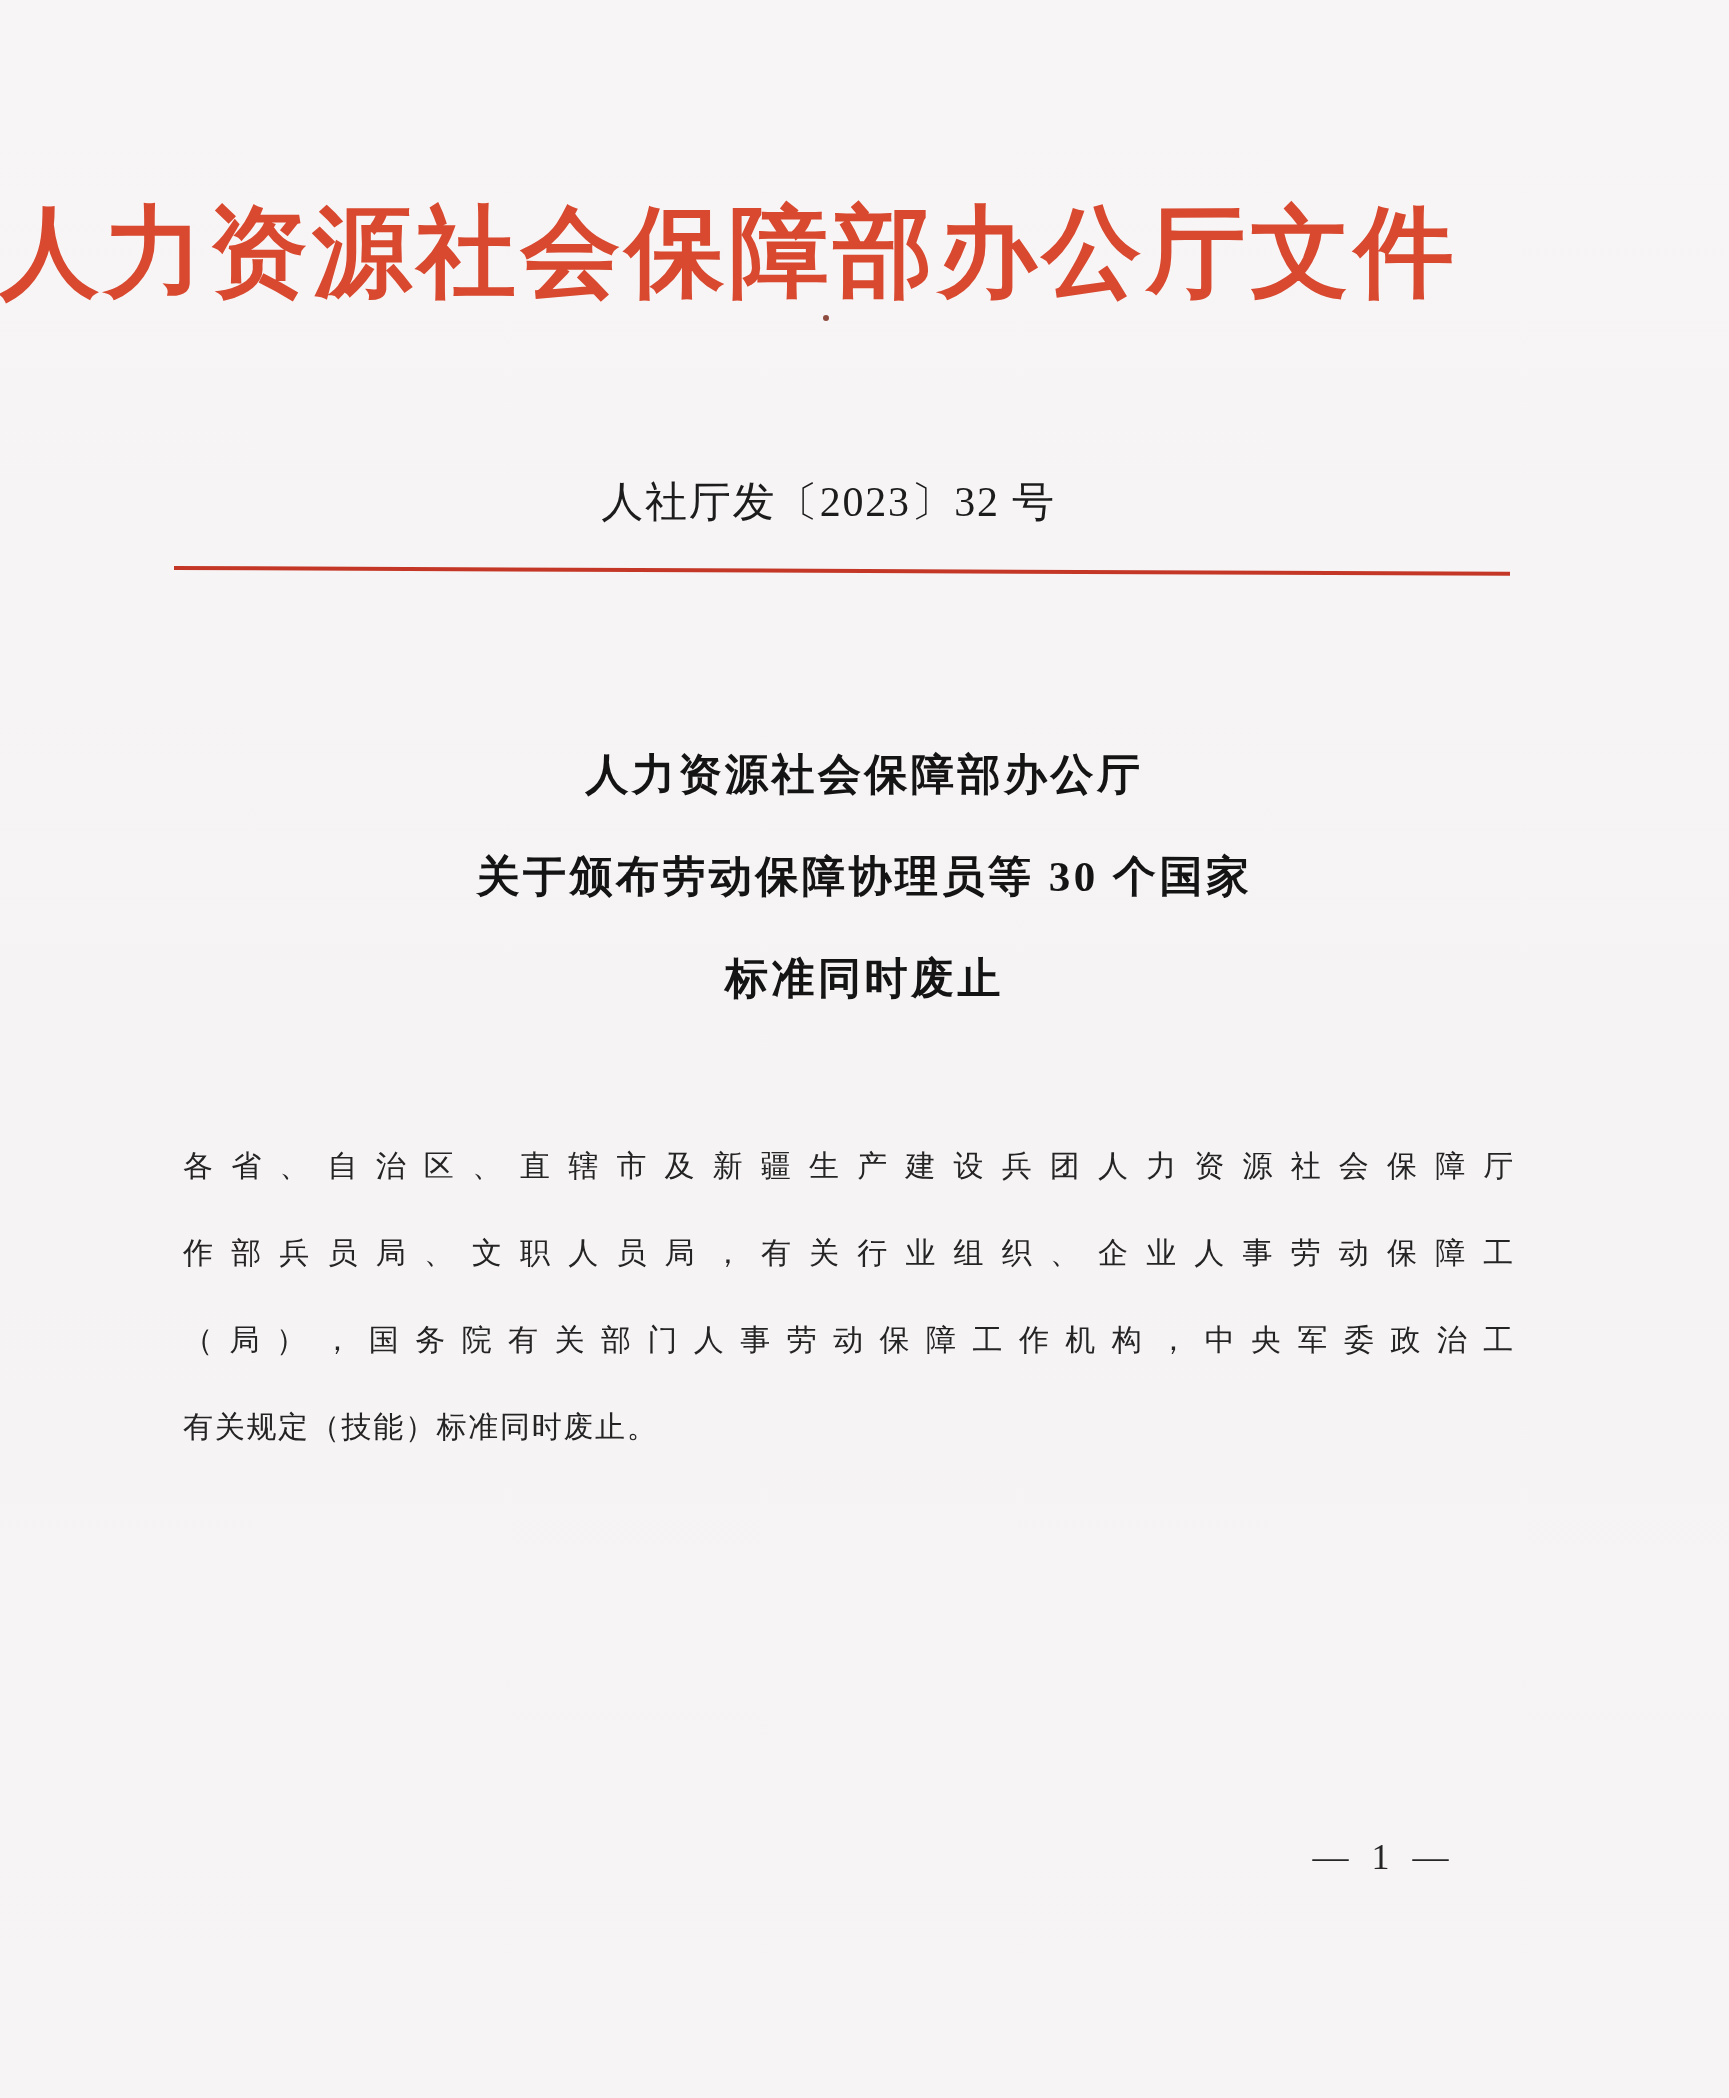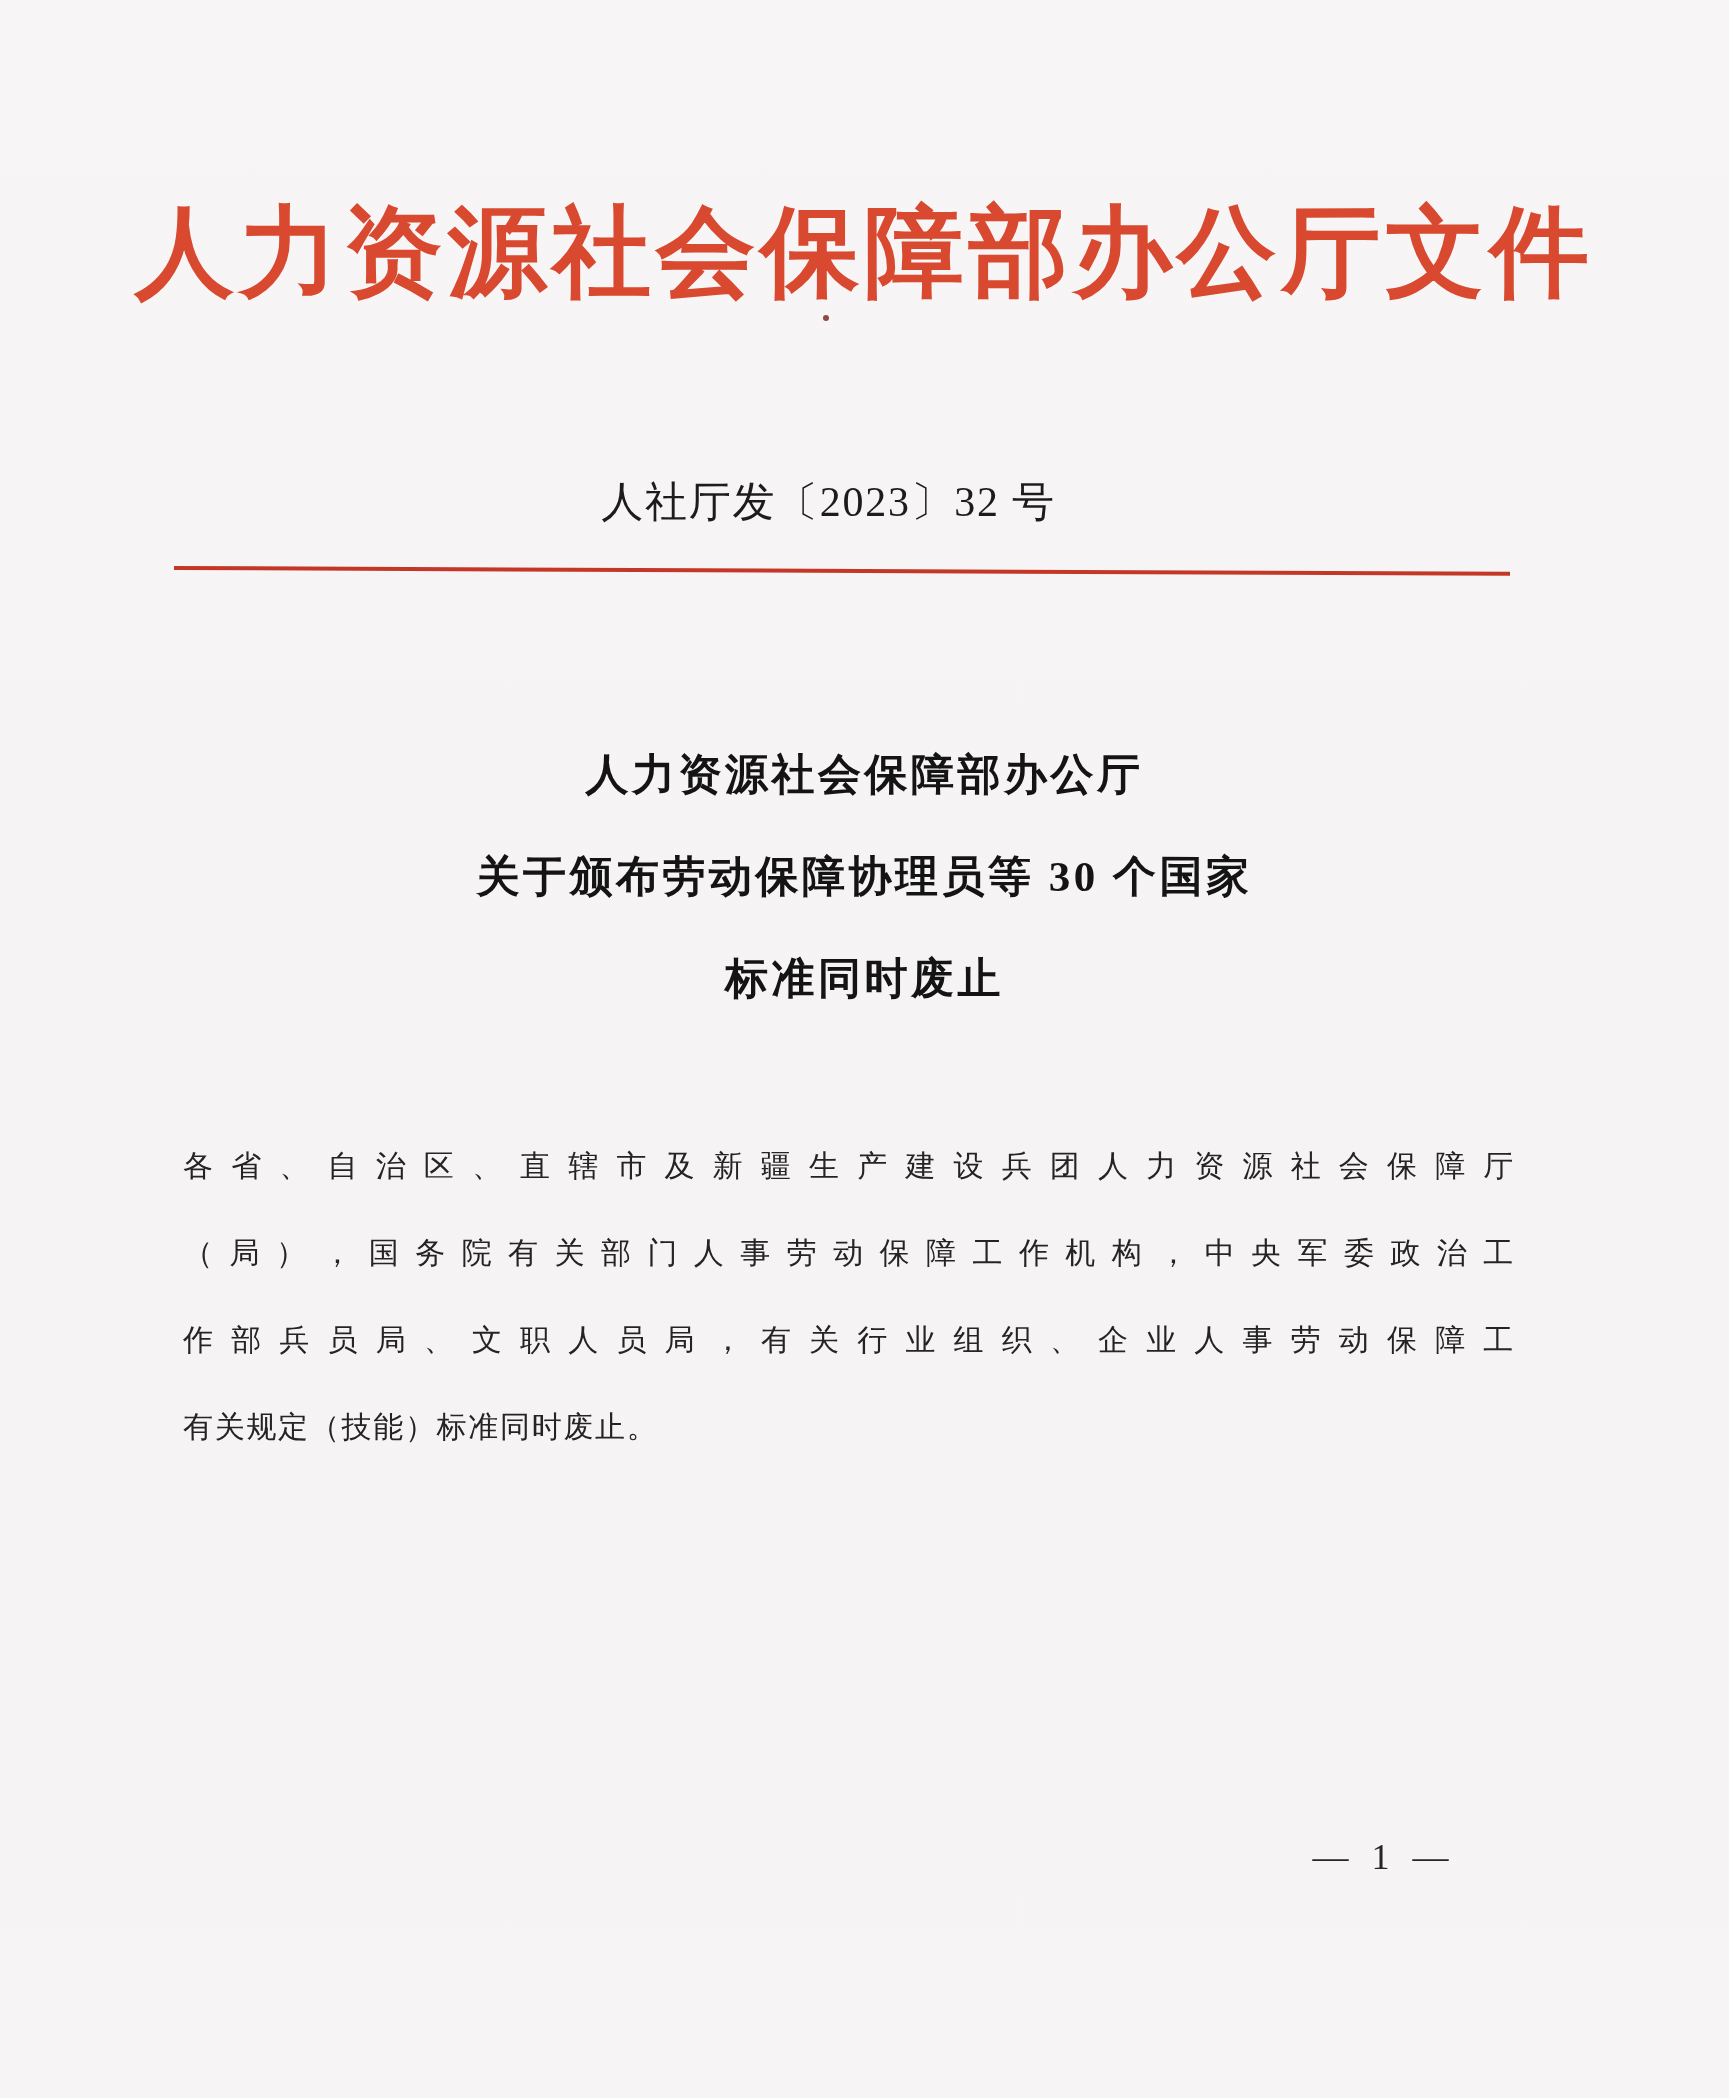--- a/index.html
+++ b/index.html
@@ -27,7 +27,6 @@
     width: 1729px;
     height: 151px;
     line-height: 151px;
-    text-align: center;
     font-size: 99px;
     font-weight: bold;
     letter-spacing: 5.2px;

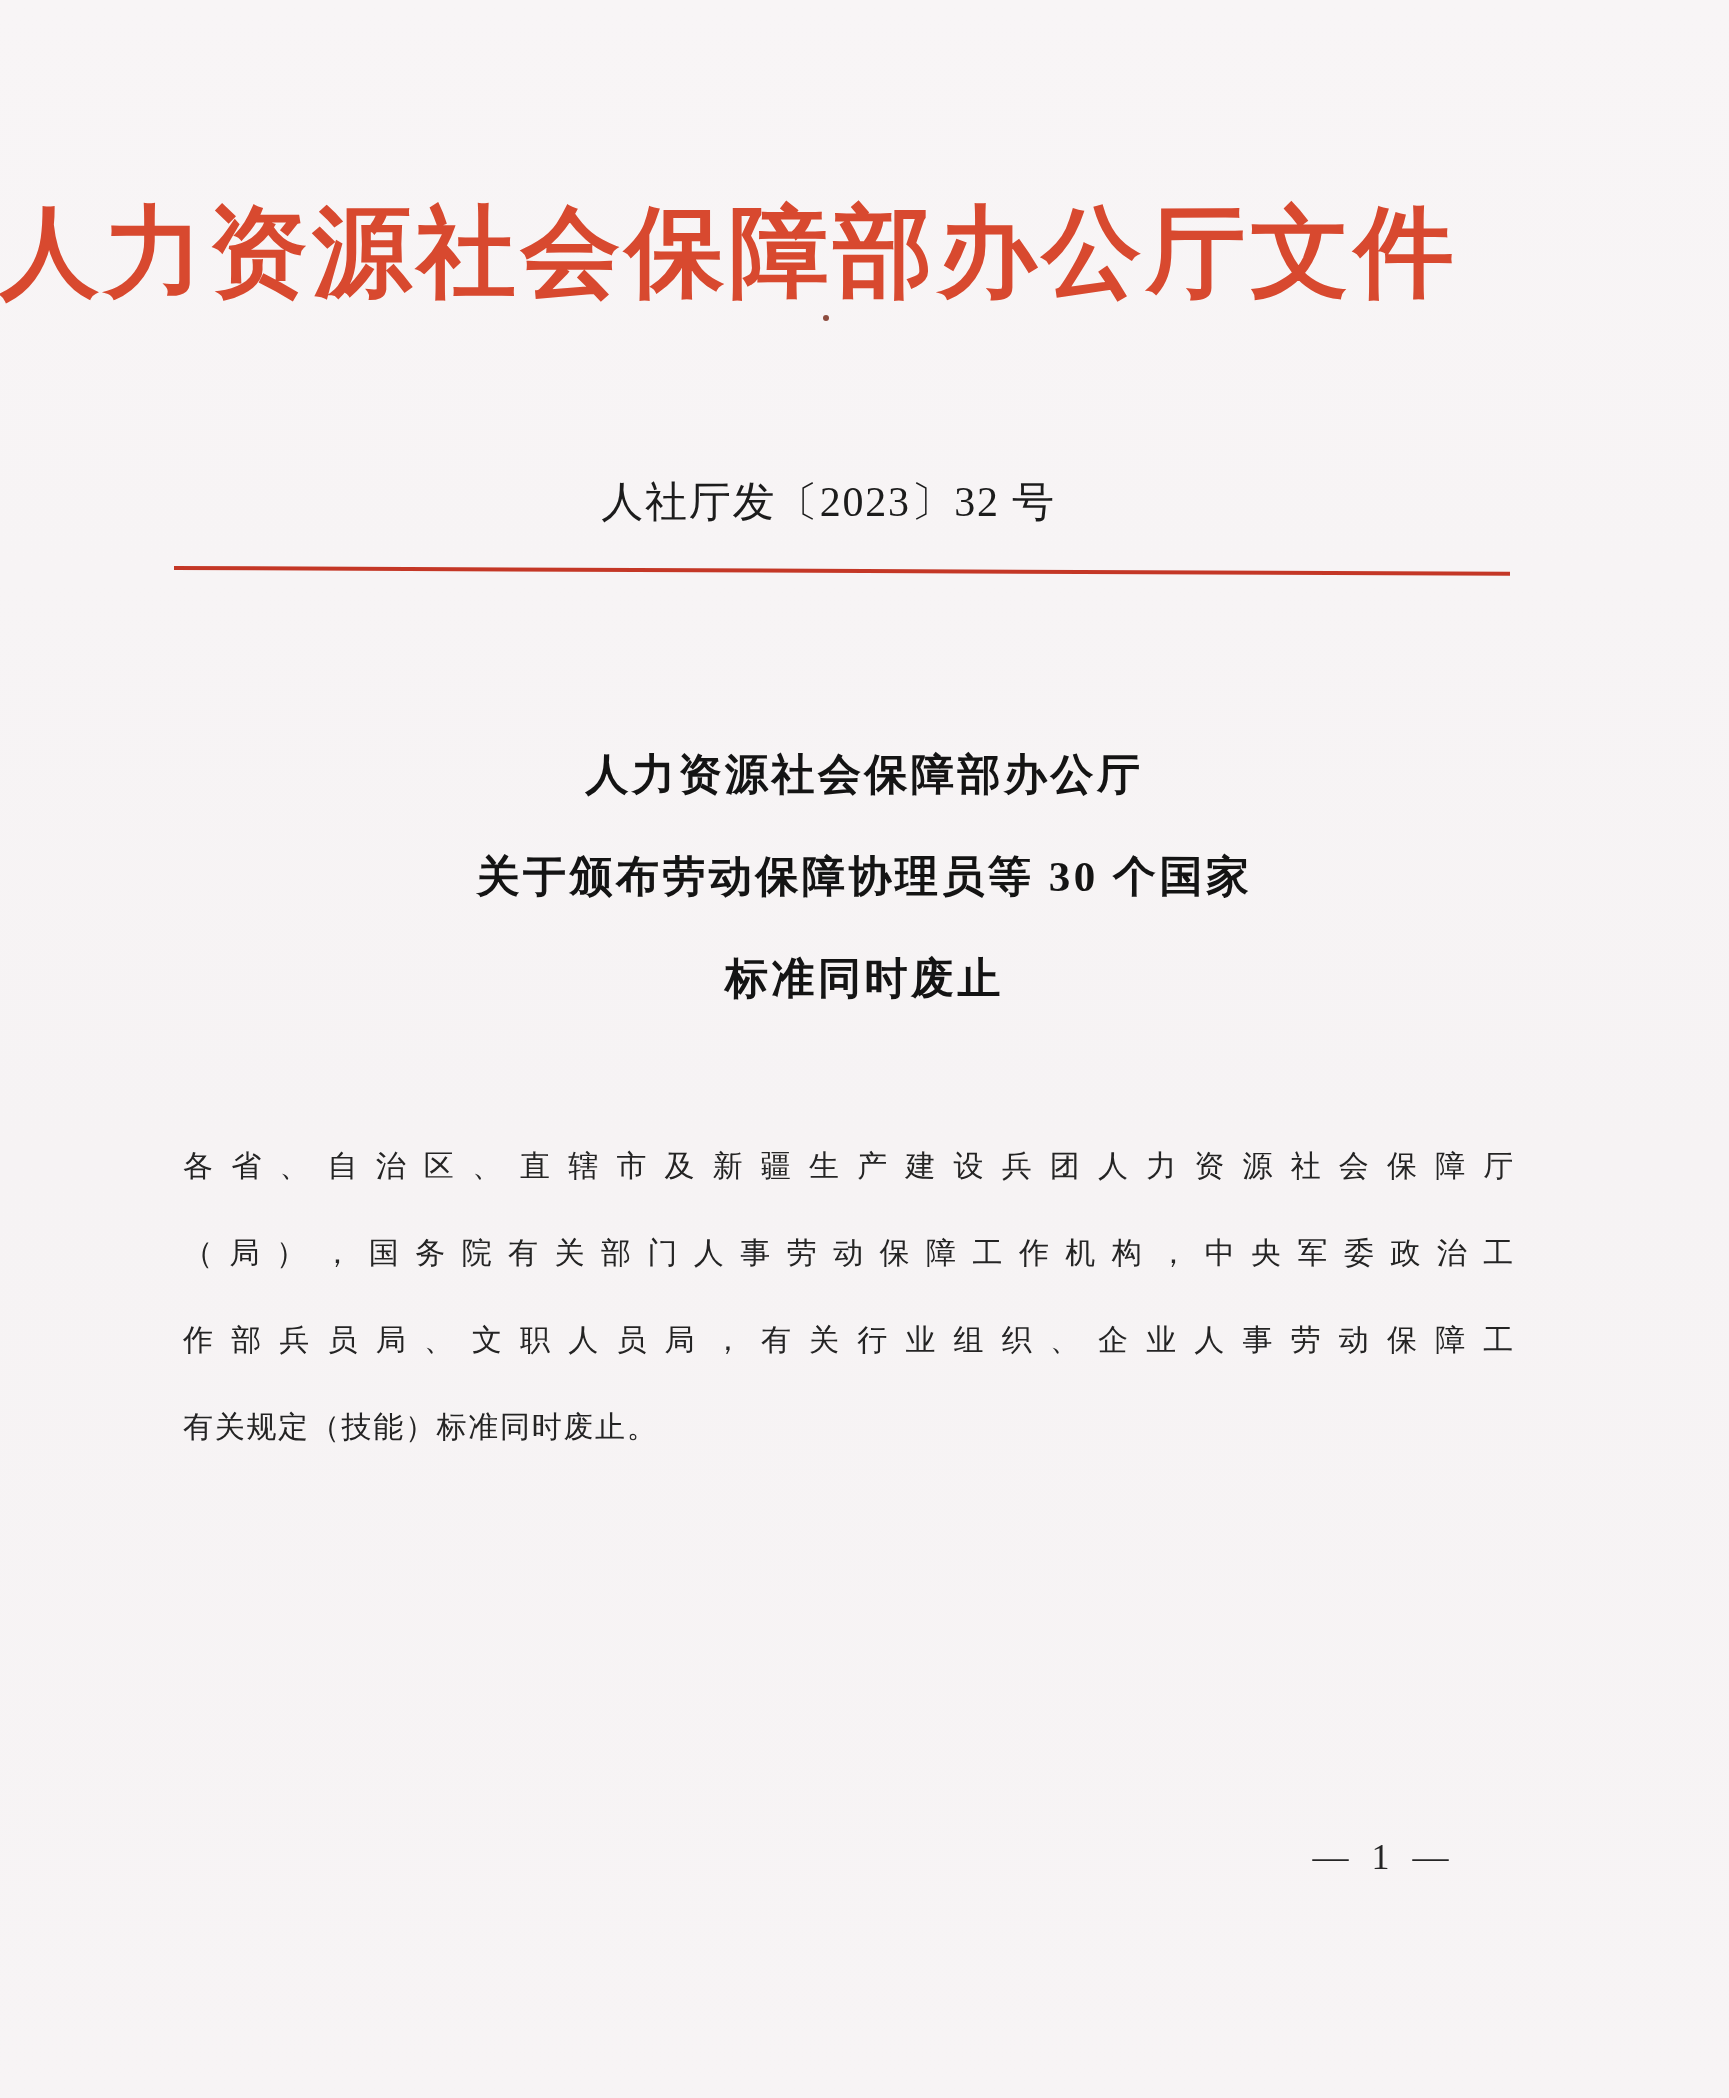--- a/index.html
+++ b/index.html
@@ -145,8 +145,8 @@
 
   <div class="doc-body">
     <div class="line justify">各省、自治区、直辖市及新疆生产建设兵团人力资源社会保障厅</div>
+    <div class="line justify">作部兵员局、文职人员局，有关行业组织、企业人事劳动保障工</div>
     <div class="line justify">（局），国务院有关部门人事劳动保障工作机构，中央军委政治工</div>
-    <div class="line justify">作部兵员局、文职人员局，有关行业组织、企业人事劳动保障工</div>
     <div class="line">有关规定（技能）标准同时废止。</div>
   </div>
 

